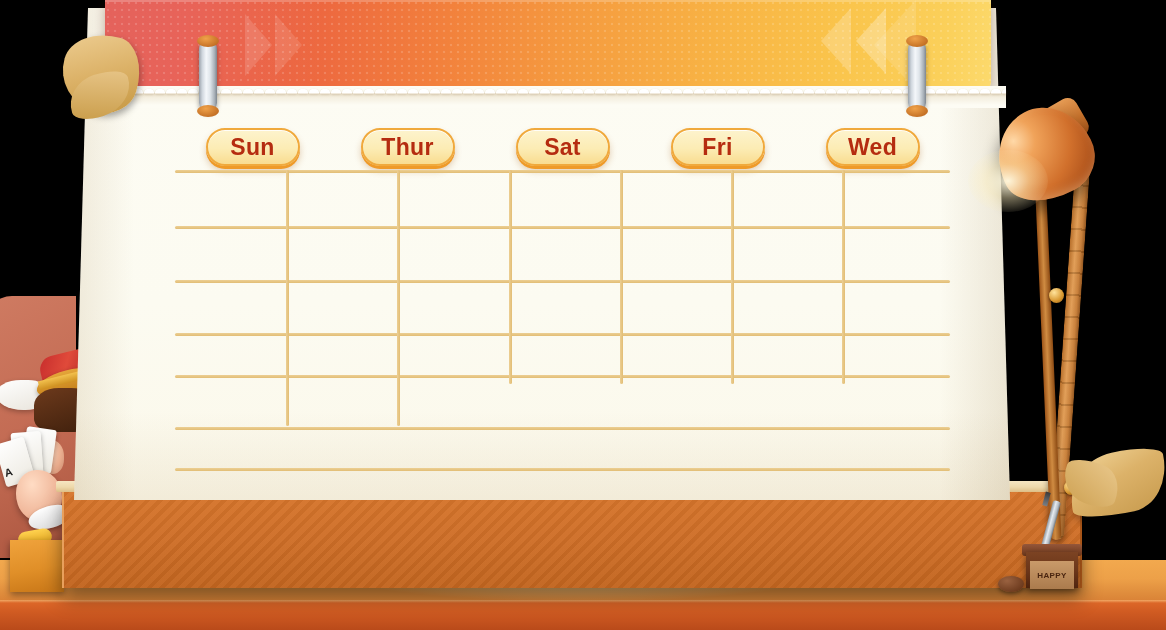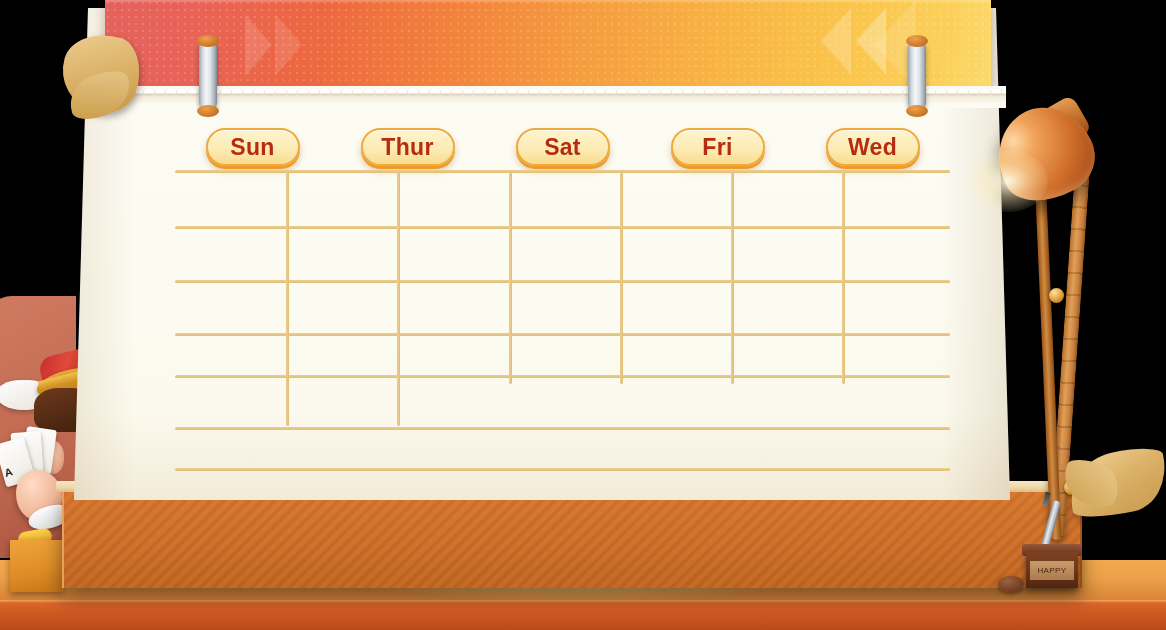--- a/index.html
+++ b/index.html
@@ -251,9 +251,9 @@
     box-shadow:0 3px 7px rgba(0,0,0,.5);
   }
   .inkwell-lbl{
-    position:absolute; left:4px; top:9px; width:44px; height:19px;
+    position:absolute; left:4px; top:9px; width:44px; height:28px;
     background:linear-gradient(180deg,#c99a6a,#ab7b4d);
-    color:#4a2510; font-size:8px; font-weight:normal;
+    color:#4a2510; font-size:8px; font-weight:bold;
     display:flex; align-items:center; justify-content:center; letter-spacing:.4px;
   }
   .inkwell-top{

